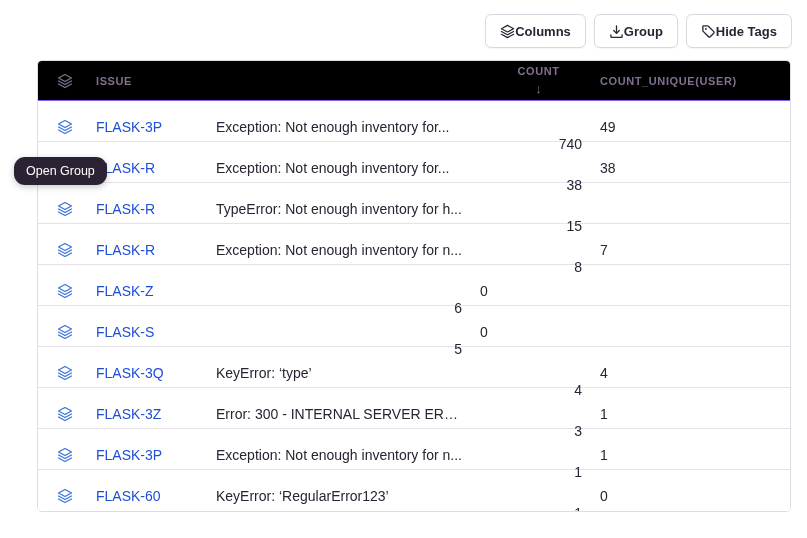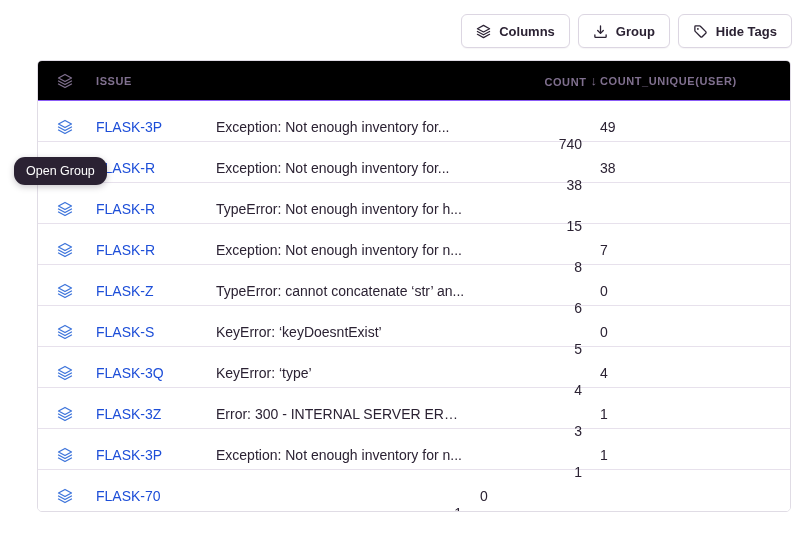--- a/index.html
+++ b/index.html
@@ -20,7 +20,7 @@
     display: flex; gap: 8px;
   }
   .btn {
-    display: flex; align-items: center; gap: 8px;
+    display: flex; align-items: center; 
     height: 33px; padding: 16px 14px;
     background: #ffffff;
     border: 1px solid #dcd6e2;

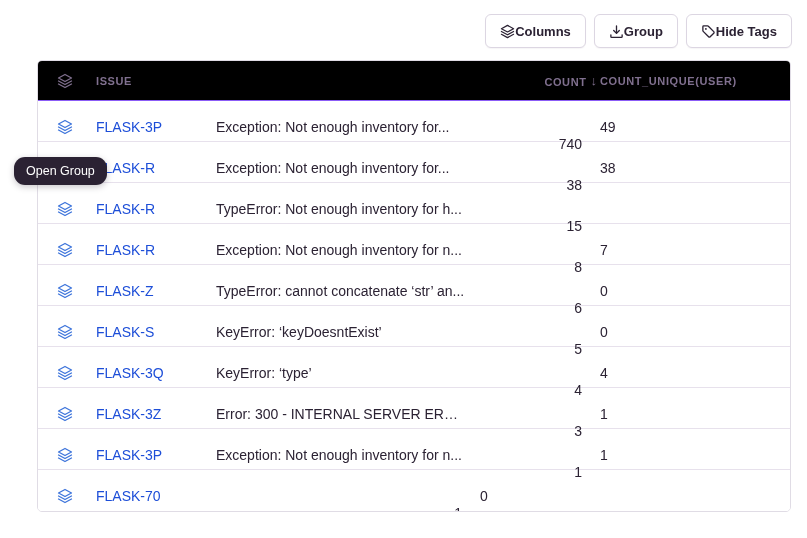--- a/index.html
+++ b/index.html
@@ -87,8 +87,8 @@
   .cell-unique { text-align: left; padding-right: 22px; }
 
   .head-count {
-    display: flex; align-items: flex-end; justify-content: flex-end;
-    gap: 4px; padding-right: 3px;
+    display: flex; align-items: center; justify-content: flex-end;
+    gap: 4px; padding-right: 3px; flex-direction: column;
   }
   .sort-arrow { font-size: 13px; letter-spacing: 0; text-transform: none; }
 

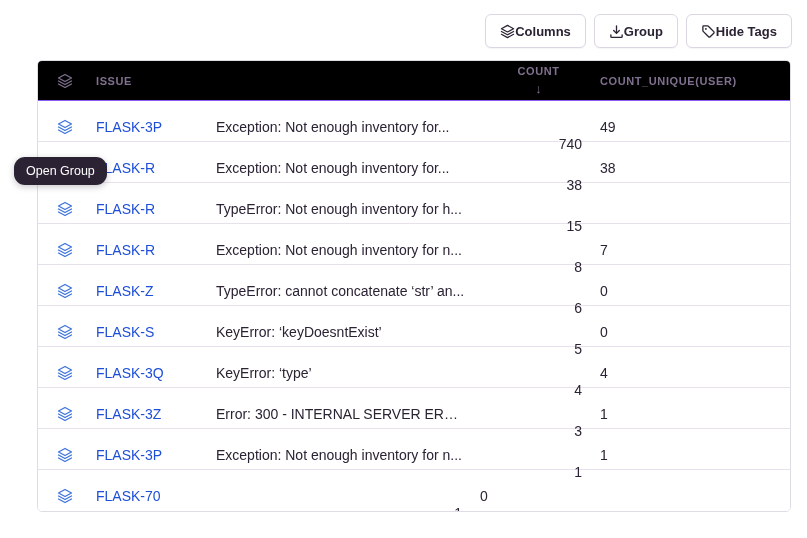--- a/index.html
+++ b/index.html
@@ -229,7 +229,6 @@
       </svg>
     </span>
     <a class="issue-link">FLASK-Z</a>
-    <span class="issue-title">TypeError: cannot concatenate ‘str’ an...</span>
     <span class="cell-count">6</span>
     <span class="cell-unique">0</span>
   </div>

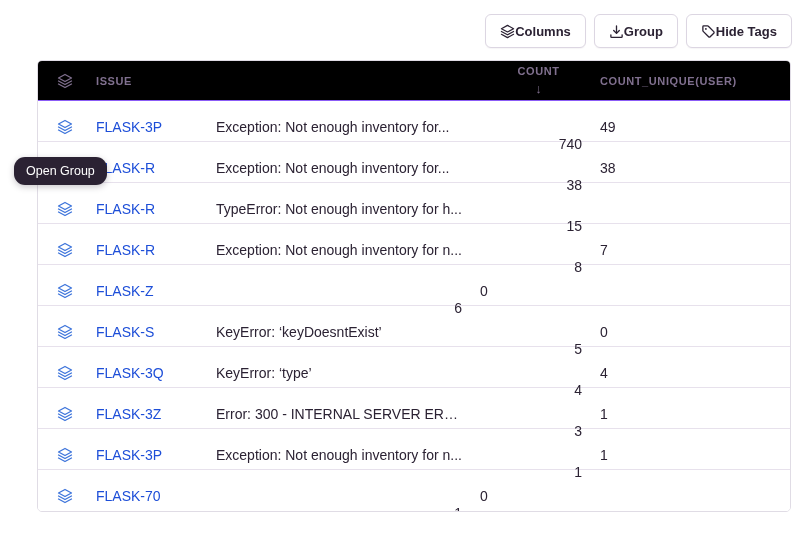--- a/index.html
+++ b/index.html
@@ -242,7 +242,6 @@
       </svg>
     </span>
     <a class="issue-link">FLASK-S</a>
-    <span class="issue-title">KeyError: ‘keyDoesntExist’</span>
     <span class="cell-count">5</span>
     <span class="cell-unique">0</span>
   </div>

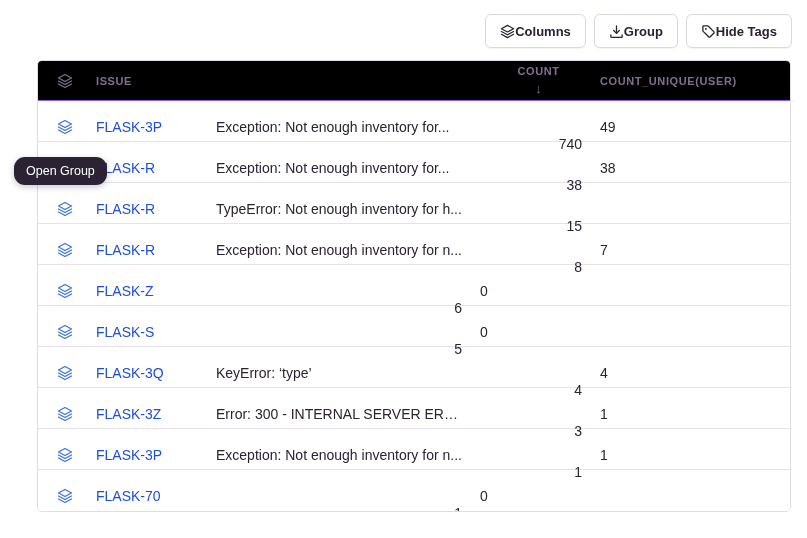--- a/index.html
+++ b/index.html
@@ -296,7 +296,7 @@
         <path d="M1.5 11 L8 14.5 L14.5 11"></path>
       </svg>
     </span>
-    <a class="issue-link">FLASK-70</a>
+    <a class="issue-link">FLASK-60</a>
     <span class="cell-count">1</span>
     <span class="cell-unique">0</span>
   </div>

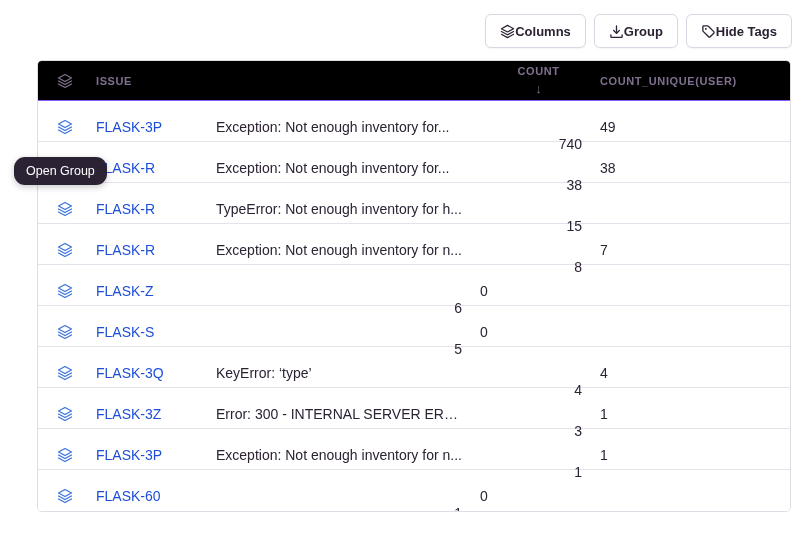--- a/index.html
+++ b/index.html
@@ -297,6 +297,7 @@
       </svg>
     </span>
     <a class="issue-link">FLASK-60</a>
+    <span class="issue-title">KeyError: ‘RegularError123’</span>
     <span class="cell-count">1</span>
     <span class="cell-unique">0</span>
   </div>

